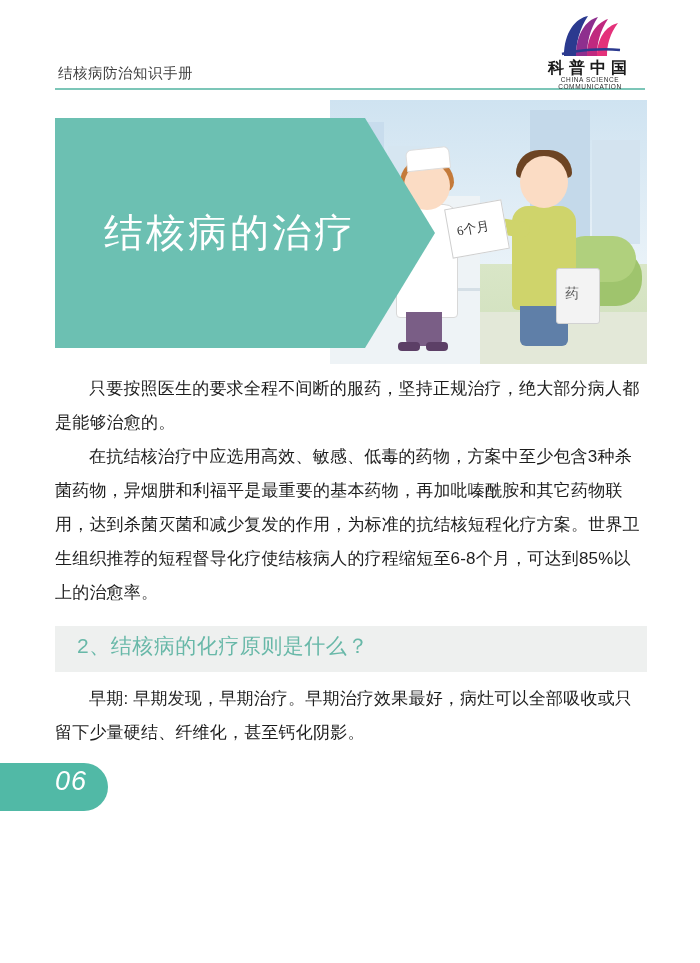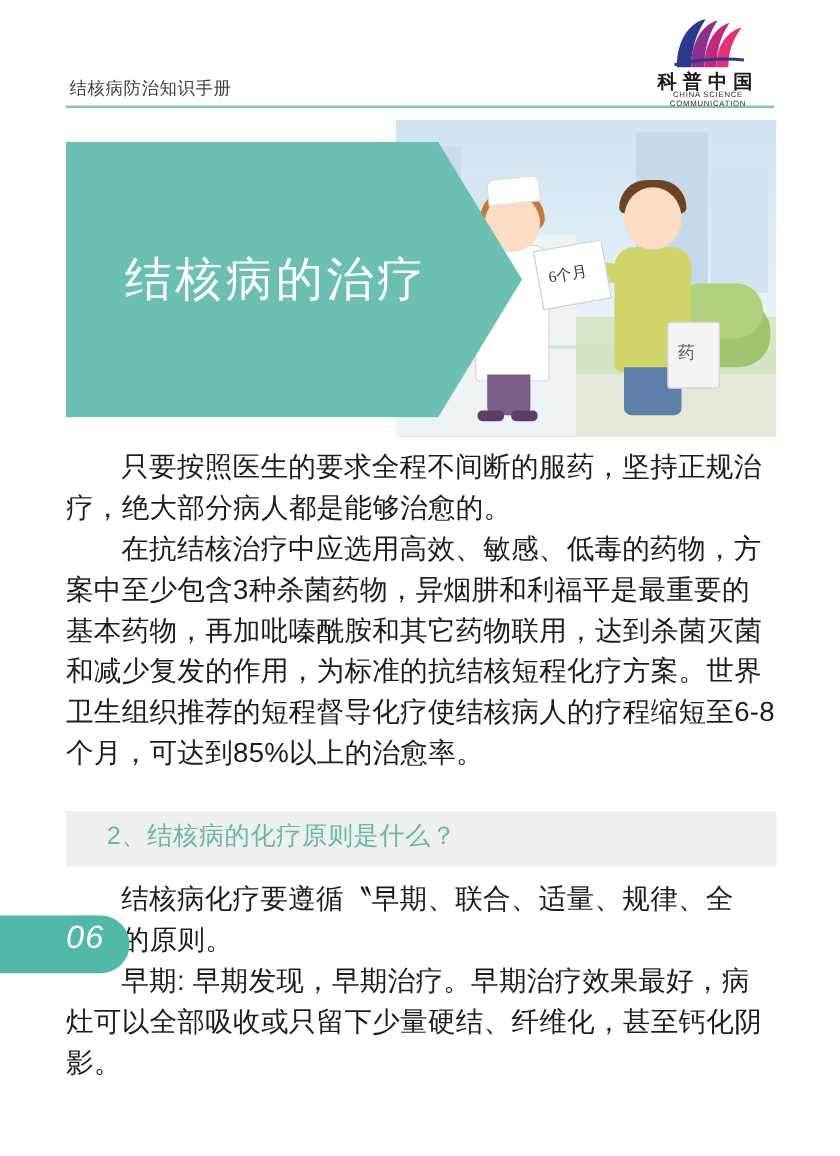--- a/index.html
+++ b/index.html
@@ -254,7 +254,7 @@
     padding-left: 34px;
   }
   .para {
-    font-size: 23px;
+    font-size: 17px;
     line-height: 34px;
     color: #1d1d1d;
     text-indent: 2em;

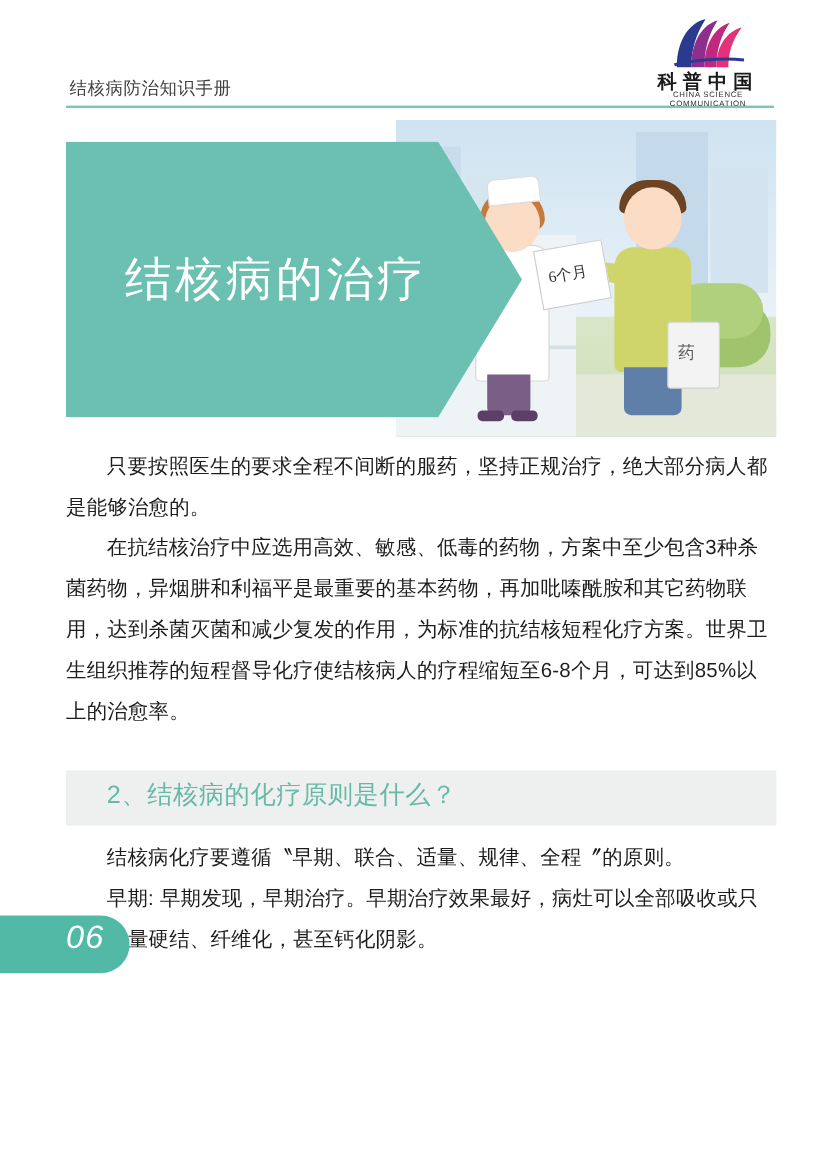--- a/index.html
+++ b/index.html
@@ -250,8 +250,8 @@
     margin-bottom: 10px;
   }
   .heading-band.second {
-    margin-top: 32px;
-    padding-left: 34px;
+    margin-top: 16px;
+    padding-left: 22px;
   }
   .para {
     font-size: 17px;

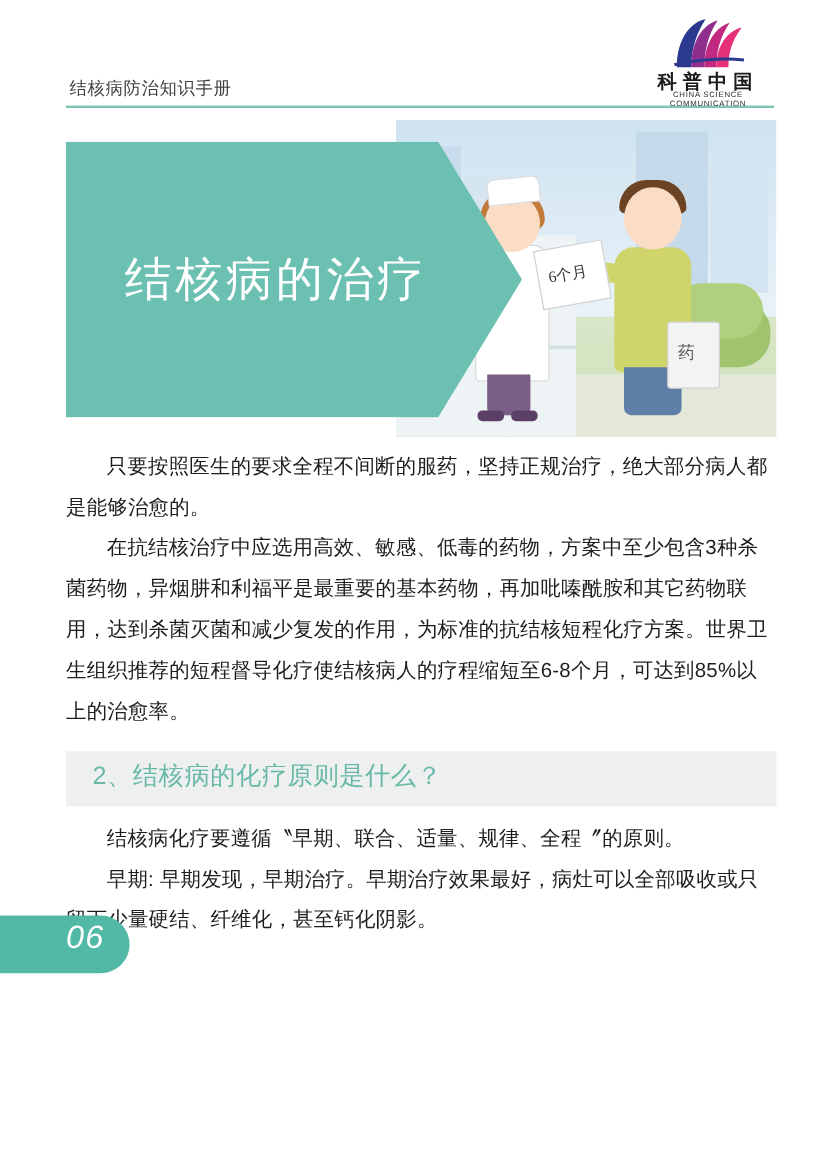--- a/index.html
+++ b/index.html
@@ -360,7 +360,6 @@
     <div class="heading-band second">
       <h2 class="section-heading">2、结核病的化疗原则是什么？</h2>
     </div>
-    <p class="para">结核病化疗要遵循〝早期、联合、适量、规律、全程〞的原则。</p>
     <p class="para">早期: 早期发现，早期治疗。早期治疗效果最好，病灶可以全部吸收或只留下少量硬结、纤维化，甚至钙化阴影。</p>
   </div>
 

